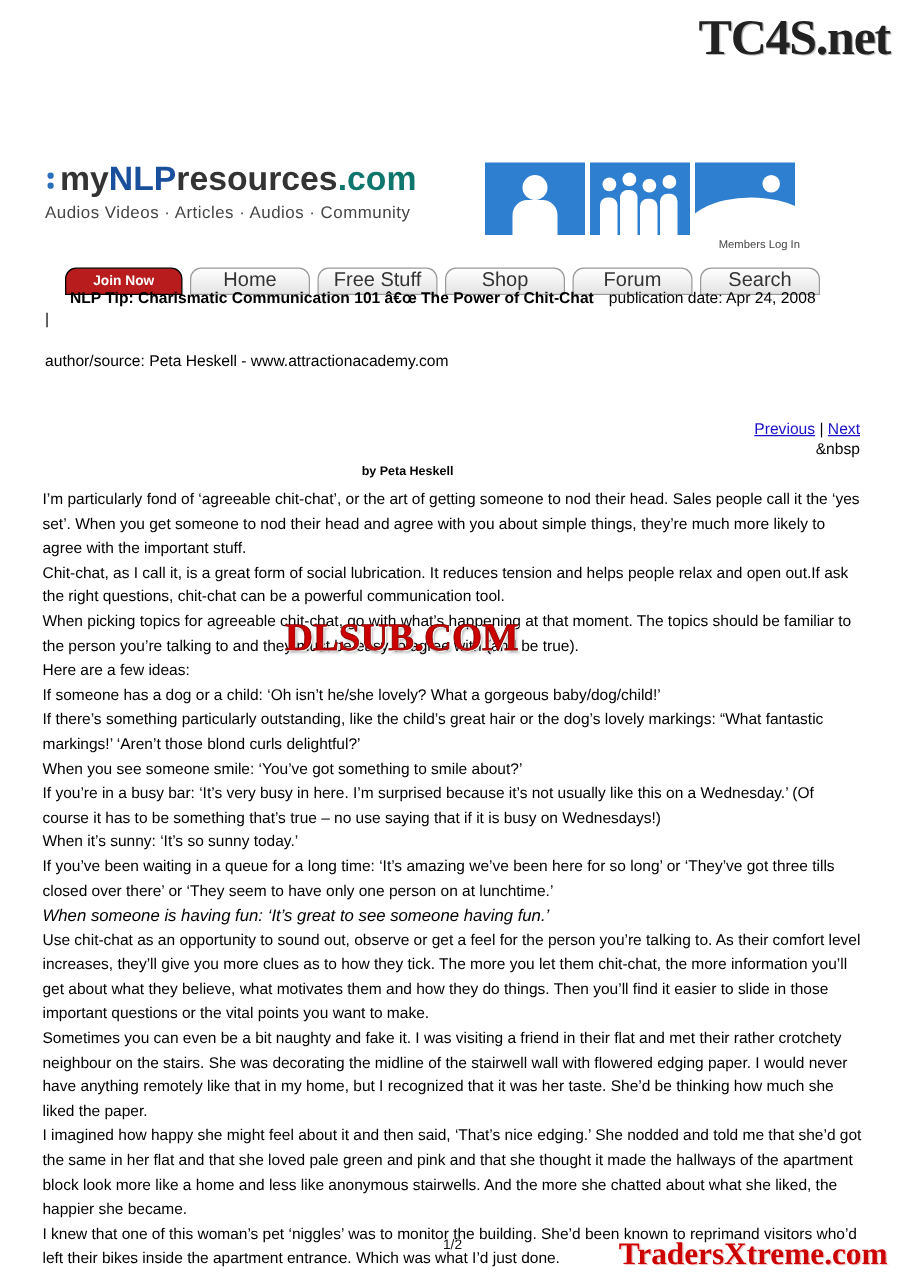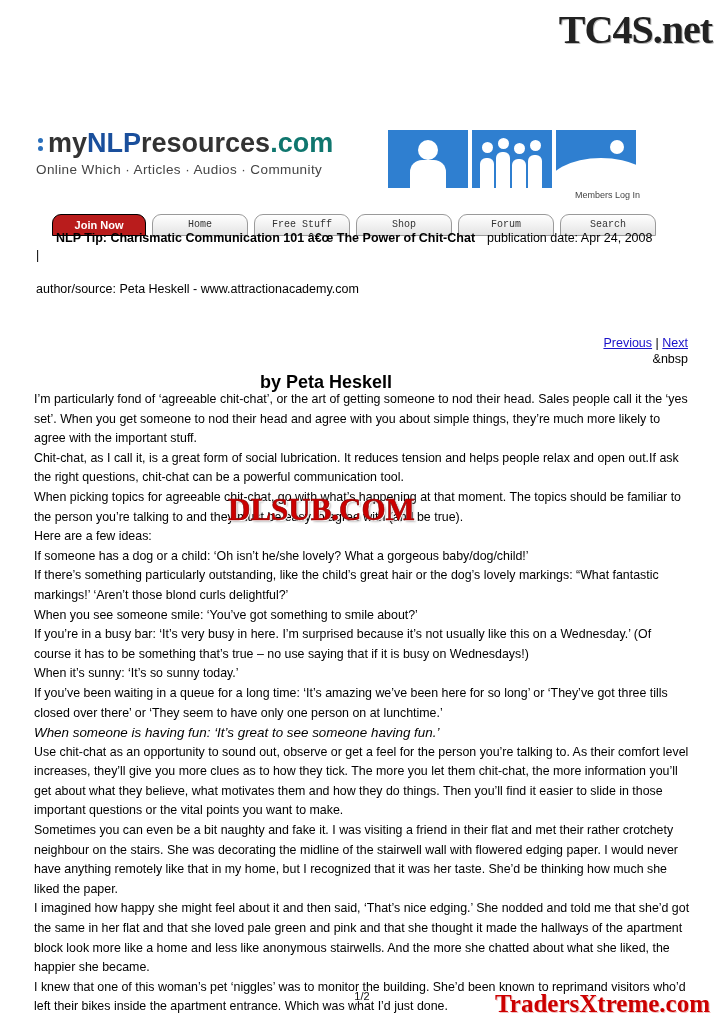--- a/index.html
+++ b/index.html
@@ -302,7 +302,7 @@
       <div class="logo-line1">
         <span class="logo-dots"><i></i><i></i></span><span class="logo-my">my</span><span class="logo-nlp">NLP</span><span class="logo-resources">resources</span><span class="logo-com">.com</span>
       </div>
-      <div class="logo-line2">Online Which · Articles · Audios · Community</div>
+      <div class="logo-line2">Audios Videos · Articles · Audios · Community</div>
     </div>
 
     <div class="banner-imgs">

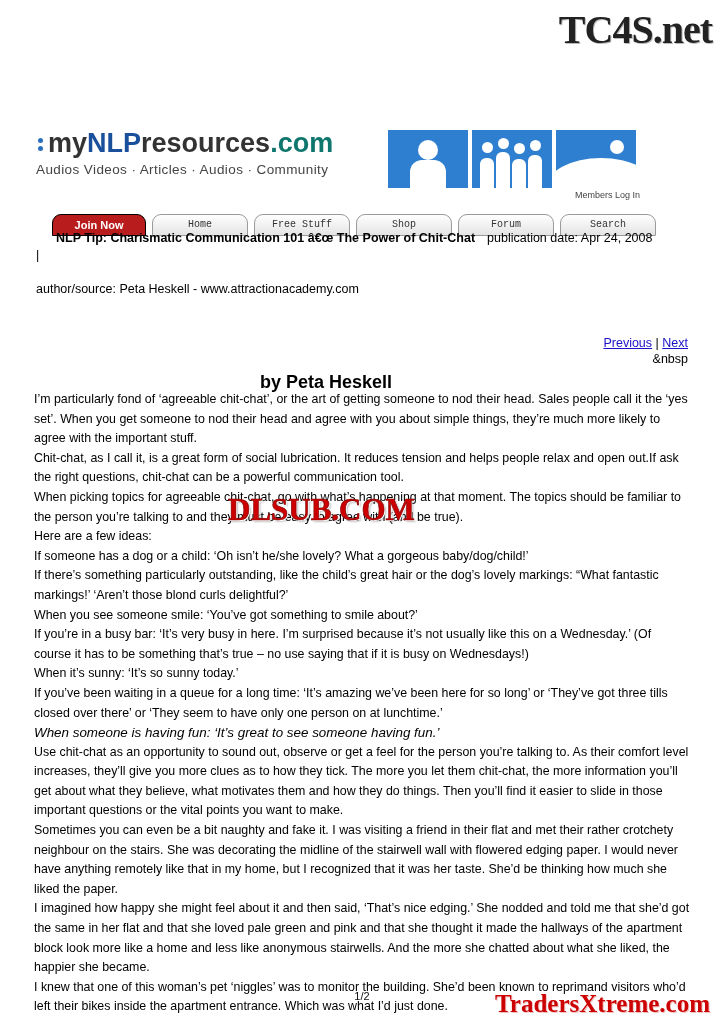--- a/index.html
+++ b/index.html
@@ -171,12 +171,12 @@
     height: 20px;
     line-height: 20px;
     text-align: center;
-    font-size: 10px;
+    font-size: 16px;
     color: #333333;
     background: linear-gradient(#ffffff, #e4e4e4);
     border: 1px solid #9a9a9a;
     border-radius: 9px 9px 0 0;
-    font-family: Liberation Mono, monospace;
+    font-family: Liberation Sans, sans-serif;
   }
   .nav-btn.primary {
     background: #b91c1c;

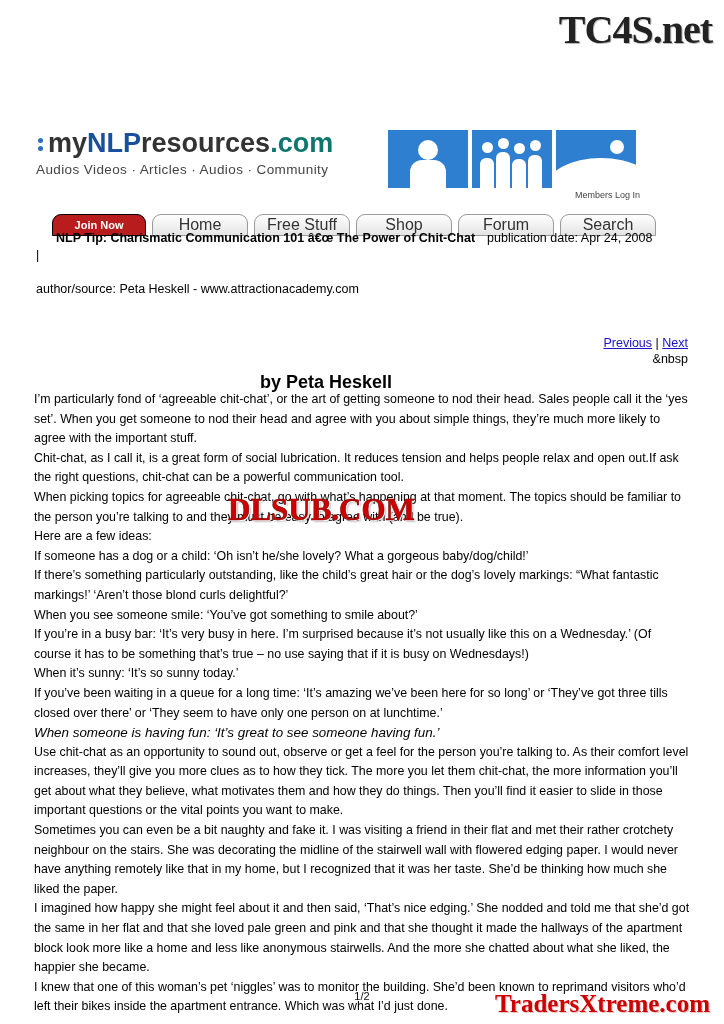--- a/index.html
+++ b/index.html
@@ -236,7 +236,7 @@
     left: 0;
     width: 652px;
     text-align: center;
-    font-size: 18px;
+    font-size: 10px;
     font-weight: bold;
   }
 

